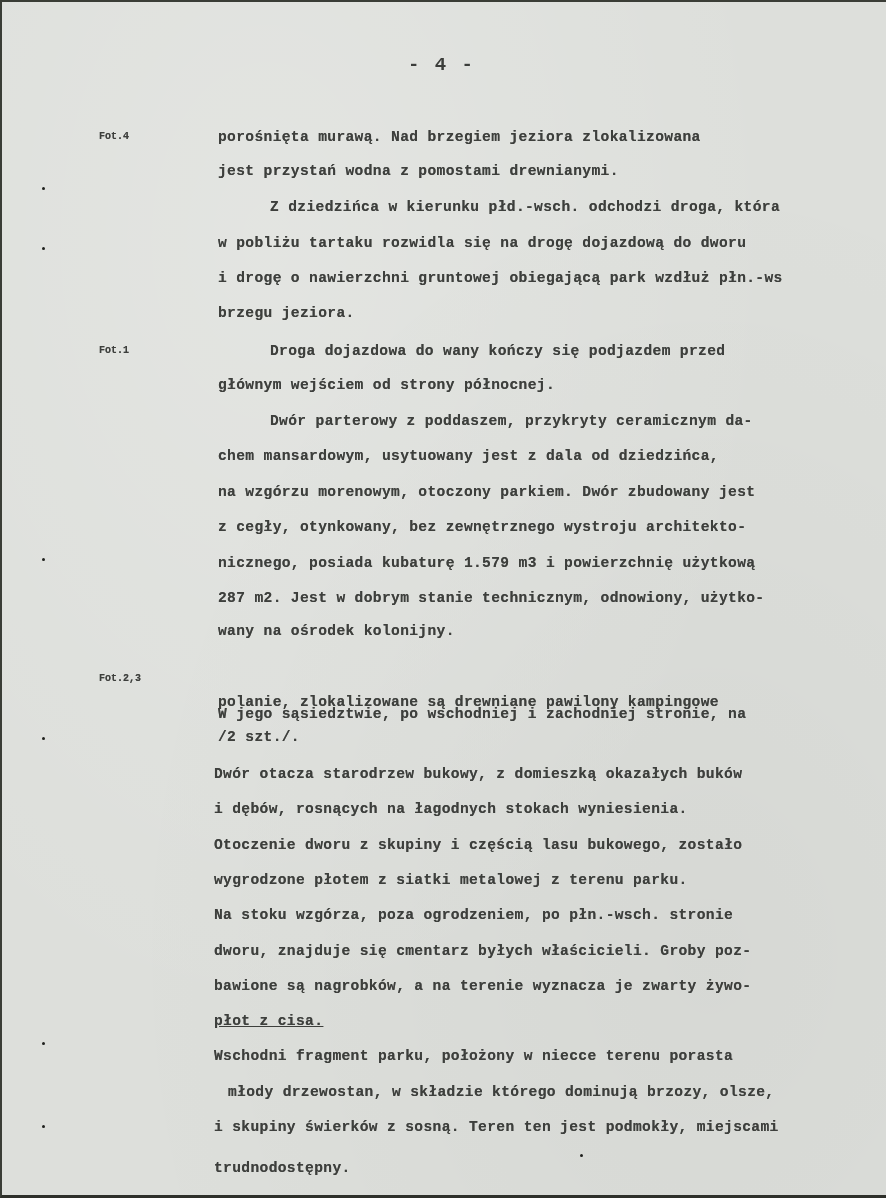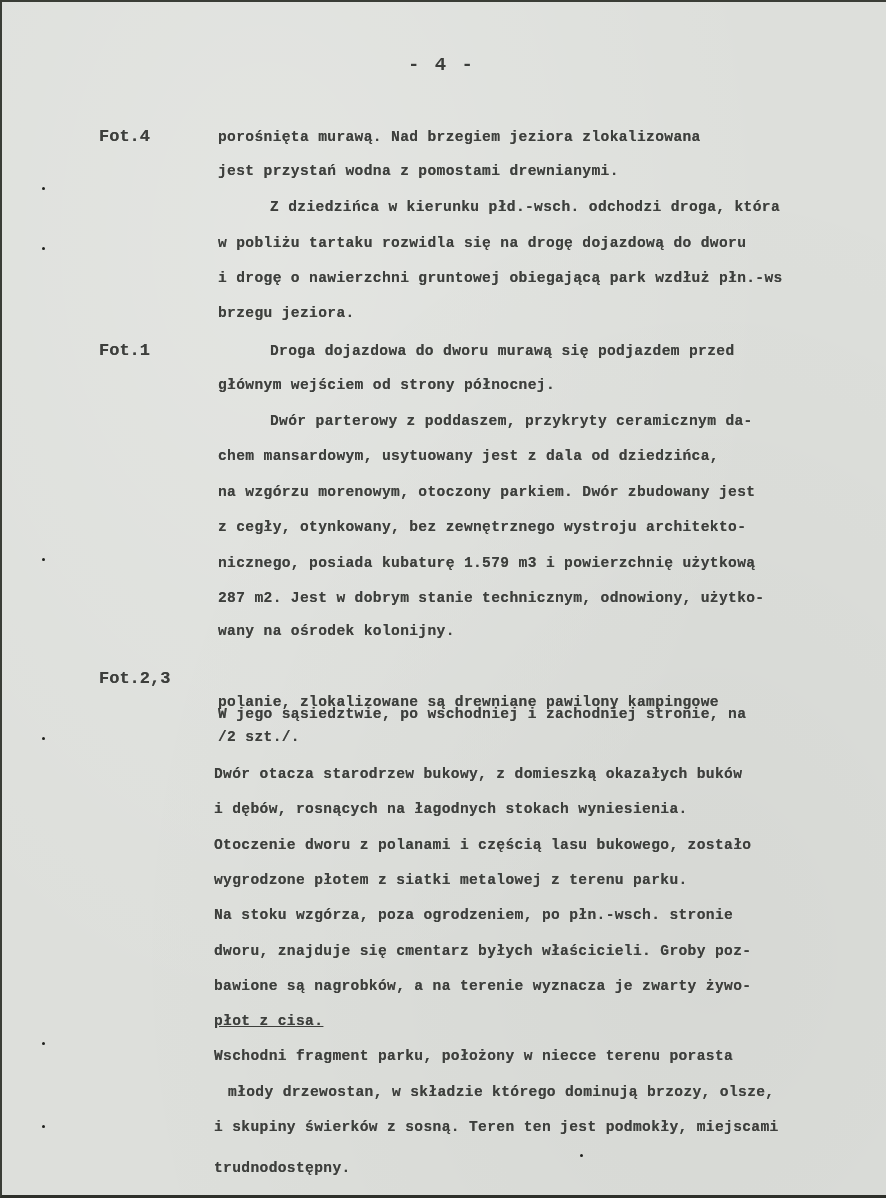--- a/index.html
+++ b/index.html
@@ -50,7 +50,7 @@
     .margin-ref {
       position: absolute;
       left: 97px;
-      font-size: 17px;
+      font-size: 10px;
       font-weight: bold;
       color: #3d3f3c;
       white-space: pre;

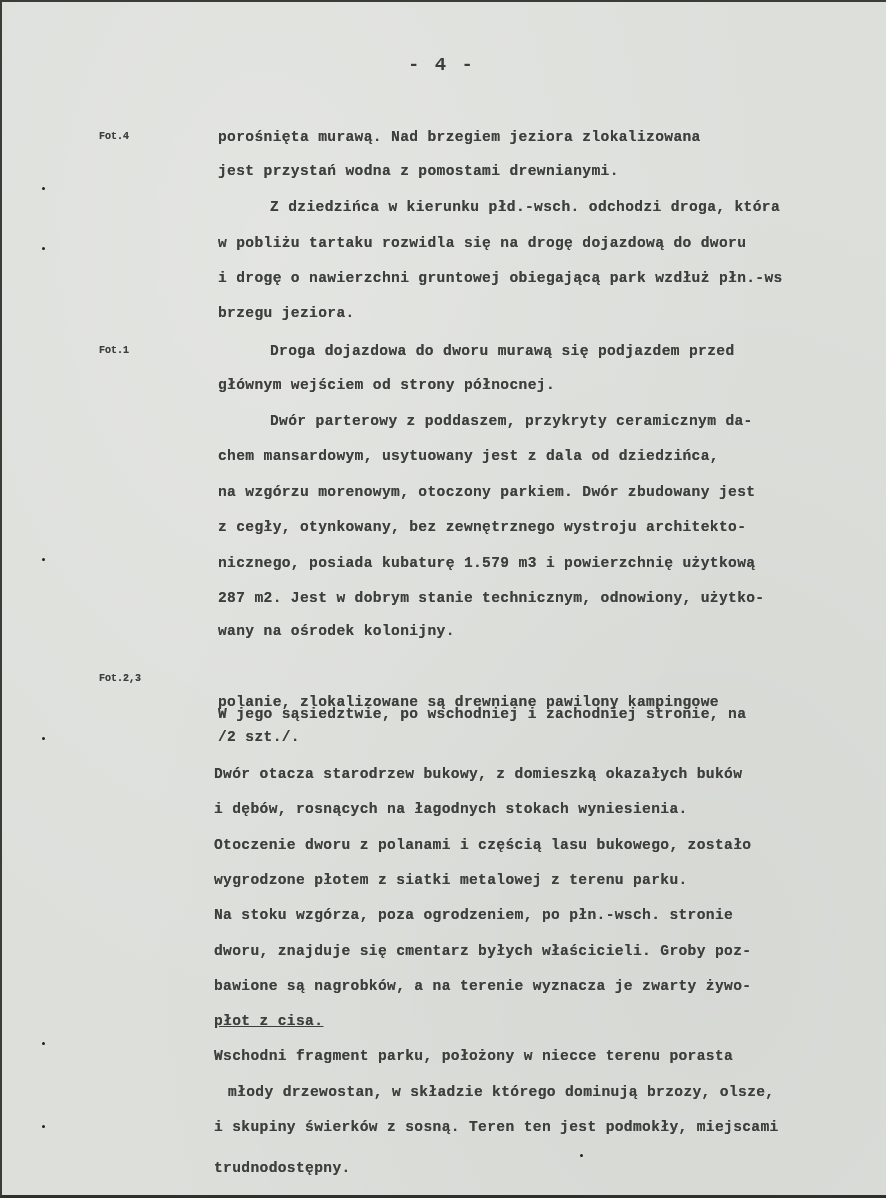--- a/index.html
+++ b/index.html
@@ -83,7 +83,7 @@
       <div class="line" style="left: 216px; top: 232px;">w pobliżu tartaku rozwidla się na drogę dojazdową do dworu</div>
       <div class="line" style="left: 216px; top: 267px;">i drogę o nawierzchni gruntowej obiegającą park wzdłuż płn.-ws</div>
       <div class="line" style="left: 216px; top: 302px;">brzegu jeziora.</div>
-      <div class="line" style="left: 268px; top: 340px;">Droga dojazdowa do dworu murawą się podjazdem przed</div>
+      <div class="line" style="left: 268px; top: 340px;">Droga dojazdowa do wany kończy się podjazdem przed</div>
       <div class="line" style="left: 216px; top: 374px;">głównym wejściem od strony północnej.</div>
       <div class="line" style="left: 268px; top: 410px;">Dwór parterowy z poddaszem, przykryty ceramicznym da-</div>
       <div class="line" style="left: 216px; top: 445px;">chem mansardowym, usytuowany jest z dala od dziedzińca,</div>

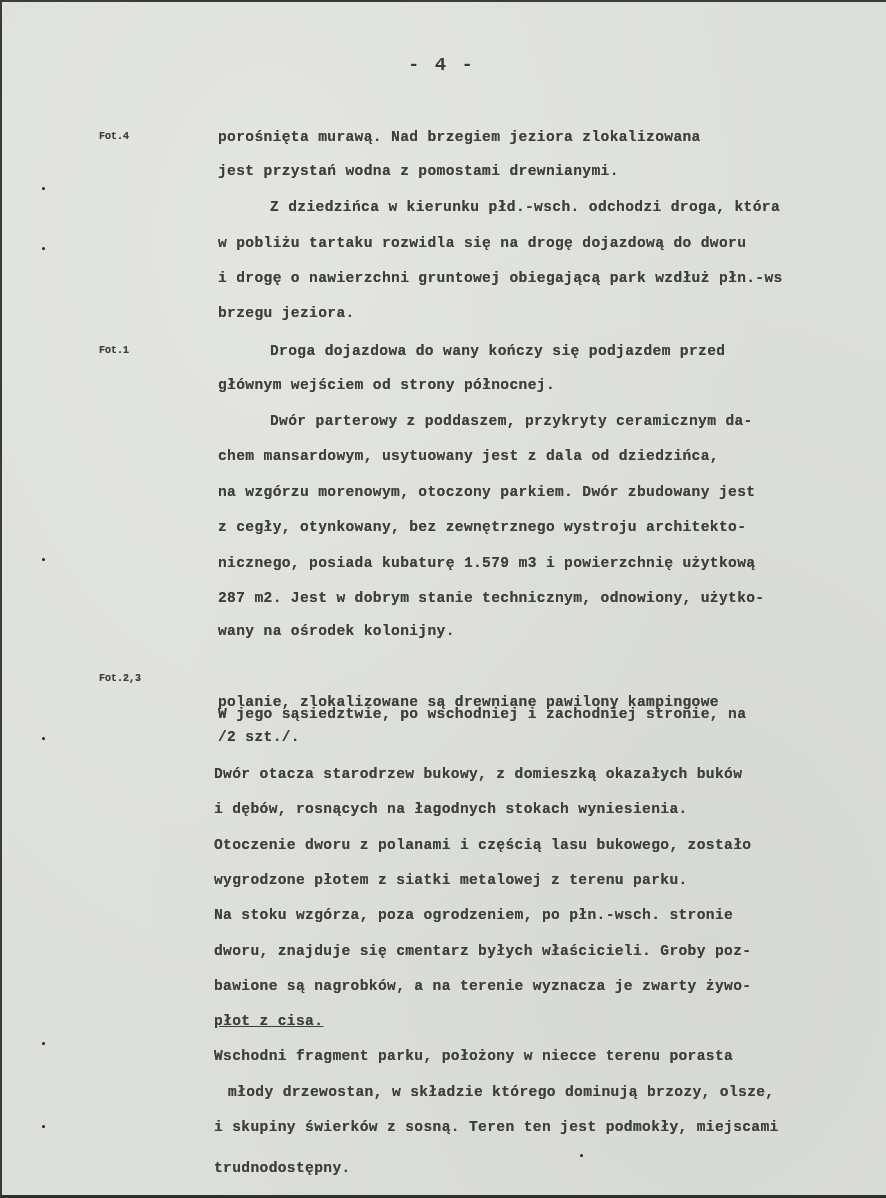--- a/index.html
+++ b/index.html
@@ -97,7 +97,7 @@
       <div class="line" style="left: 216px; top: 726px;">/2 szt./.</div>
       <div class="line" style="left: 212px; top: 763px;">Dwór otacza starodrzew bukowy, z domieszką okazałych buków</div>
       <div class="line" style="left: 212px; top: 798px;">i dębów, rosnących na łagodnych stokach wyniesienia.</div>
-      <div class="line" style="left: 212px; top: 834px;">Otoczenie dworu z polanami i częścią lasu bukowego, zostało</div>
+      <div class="line" style="left: 212px; top: 834px;">Otoczenie dworu z skupiny i częścią lasu bukowego, zostało</div>
       <div class="line" style="left: 212px; top: 869px;">wygrodzone płotem z siatki metalowej z terenu parku.</div>
       <div class="line" style="left: 212px; top: 904px;">Na stoku wzgórza, poza ogrodzeniem, po płn.-wsch. stronie</div>
       <div class="line" style="left: 212px; top: 940px;">dworu, znajduje się cmentarz byłych właścicieli. Groby poz-</div>

